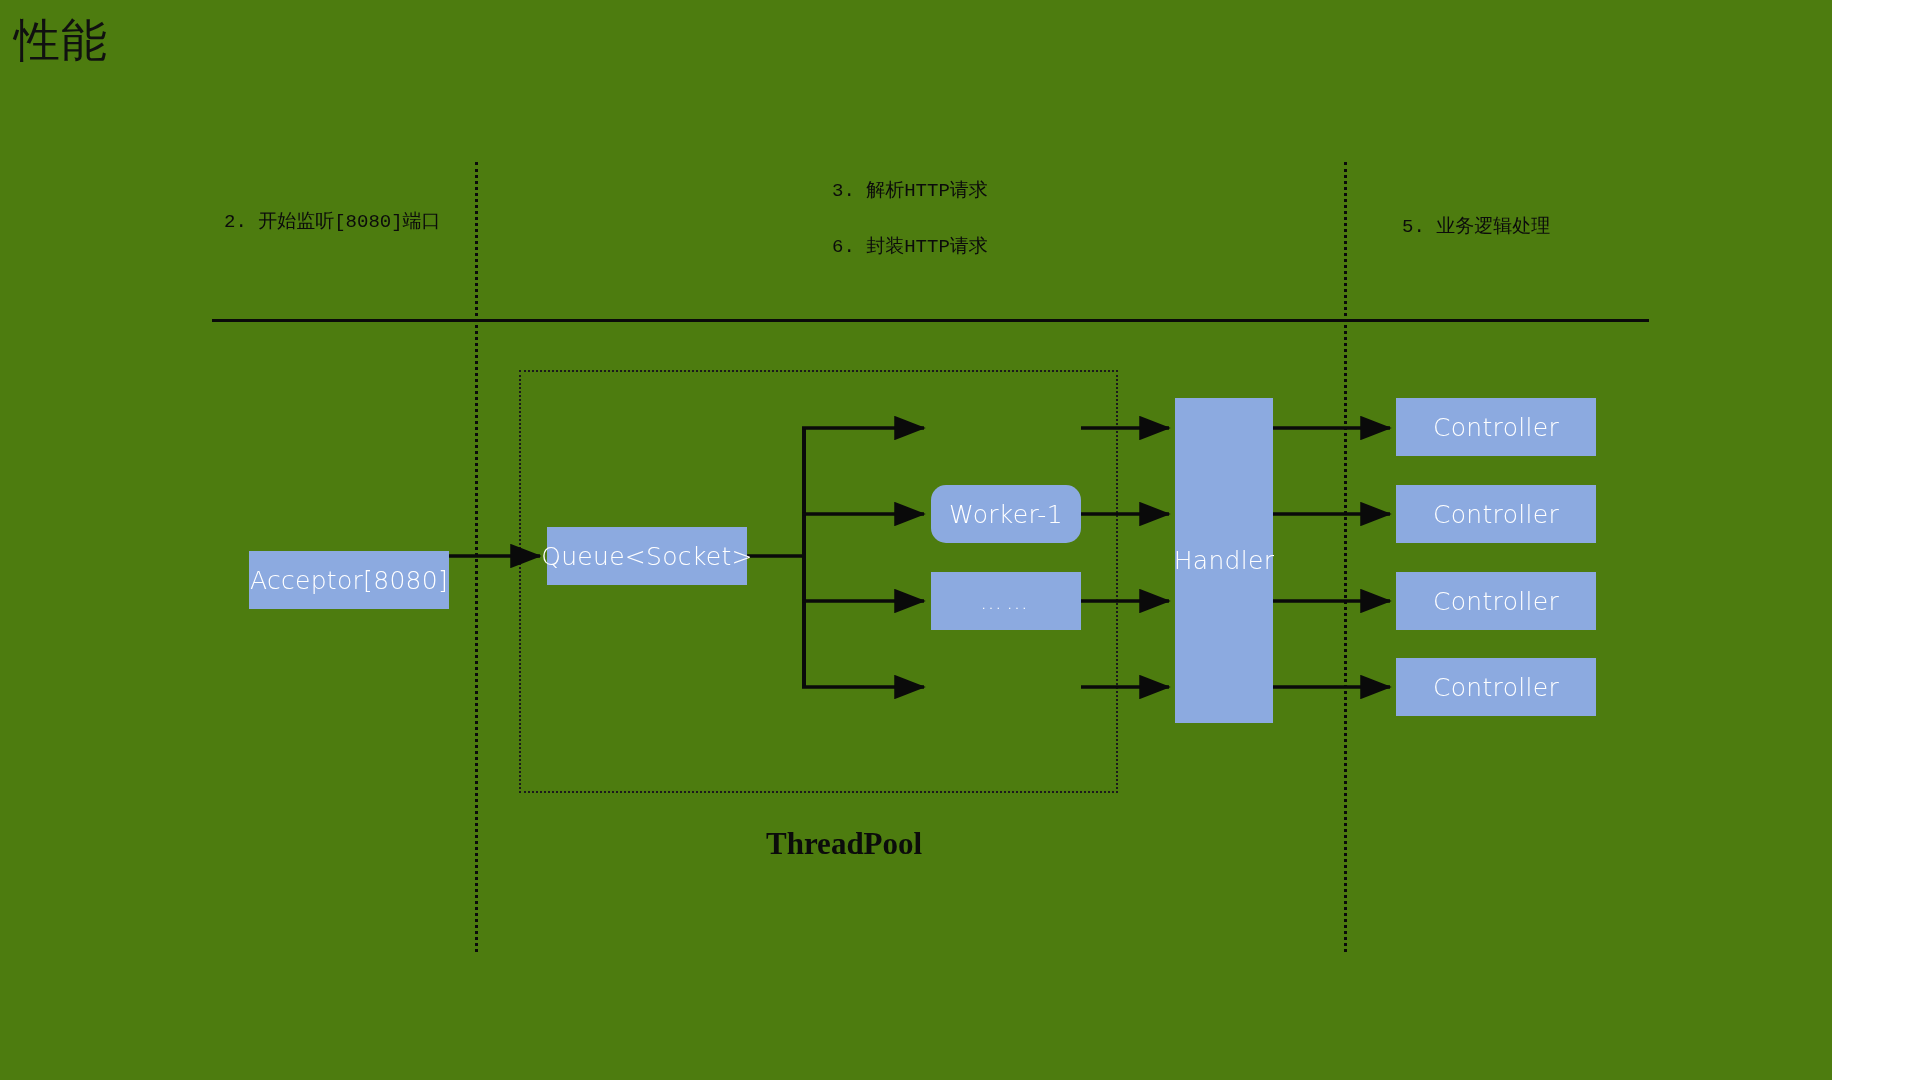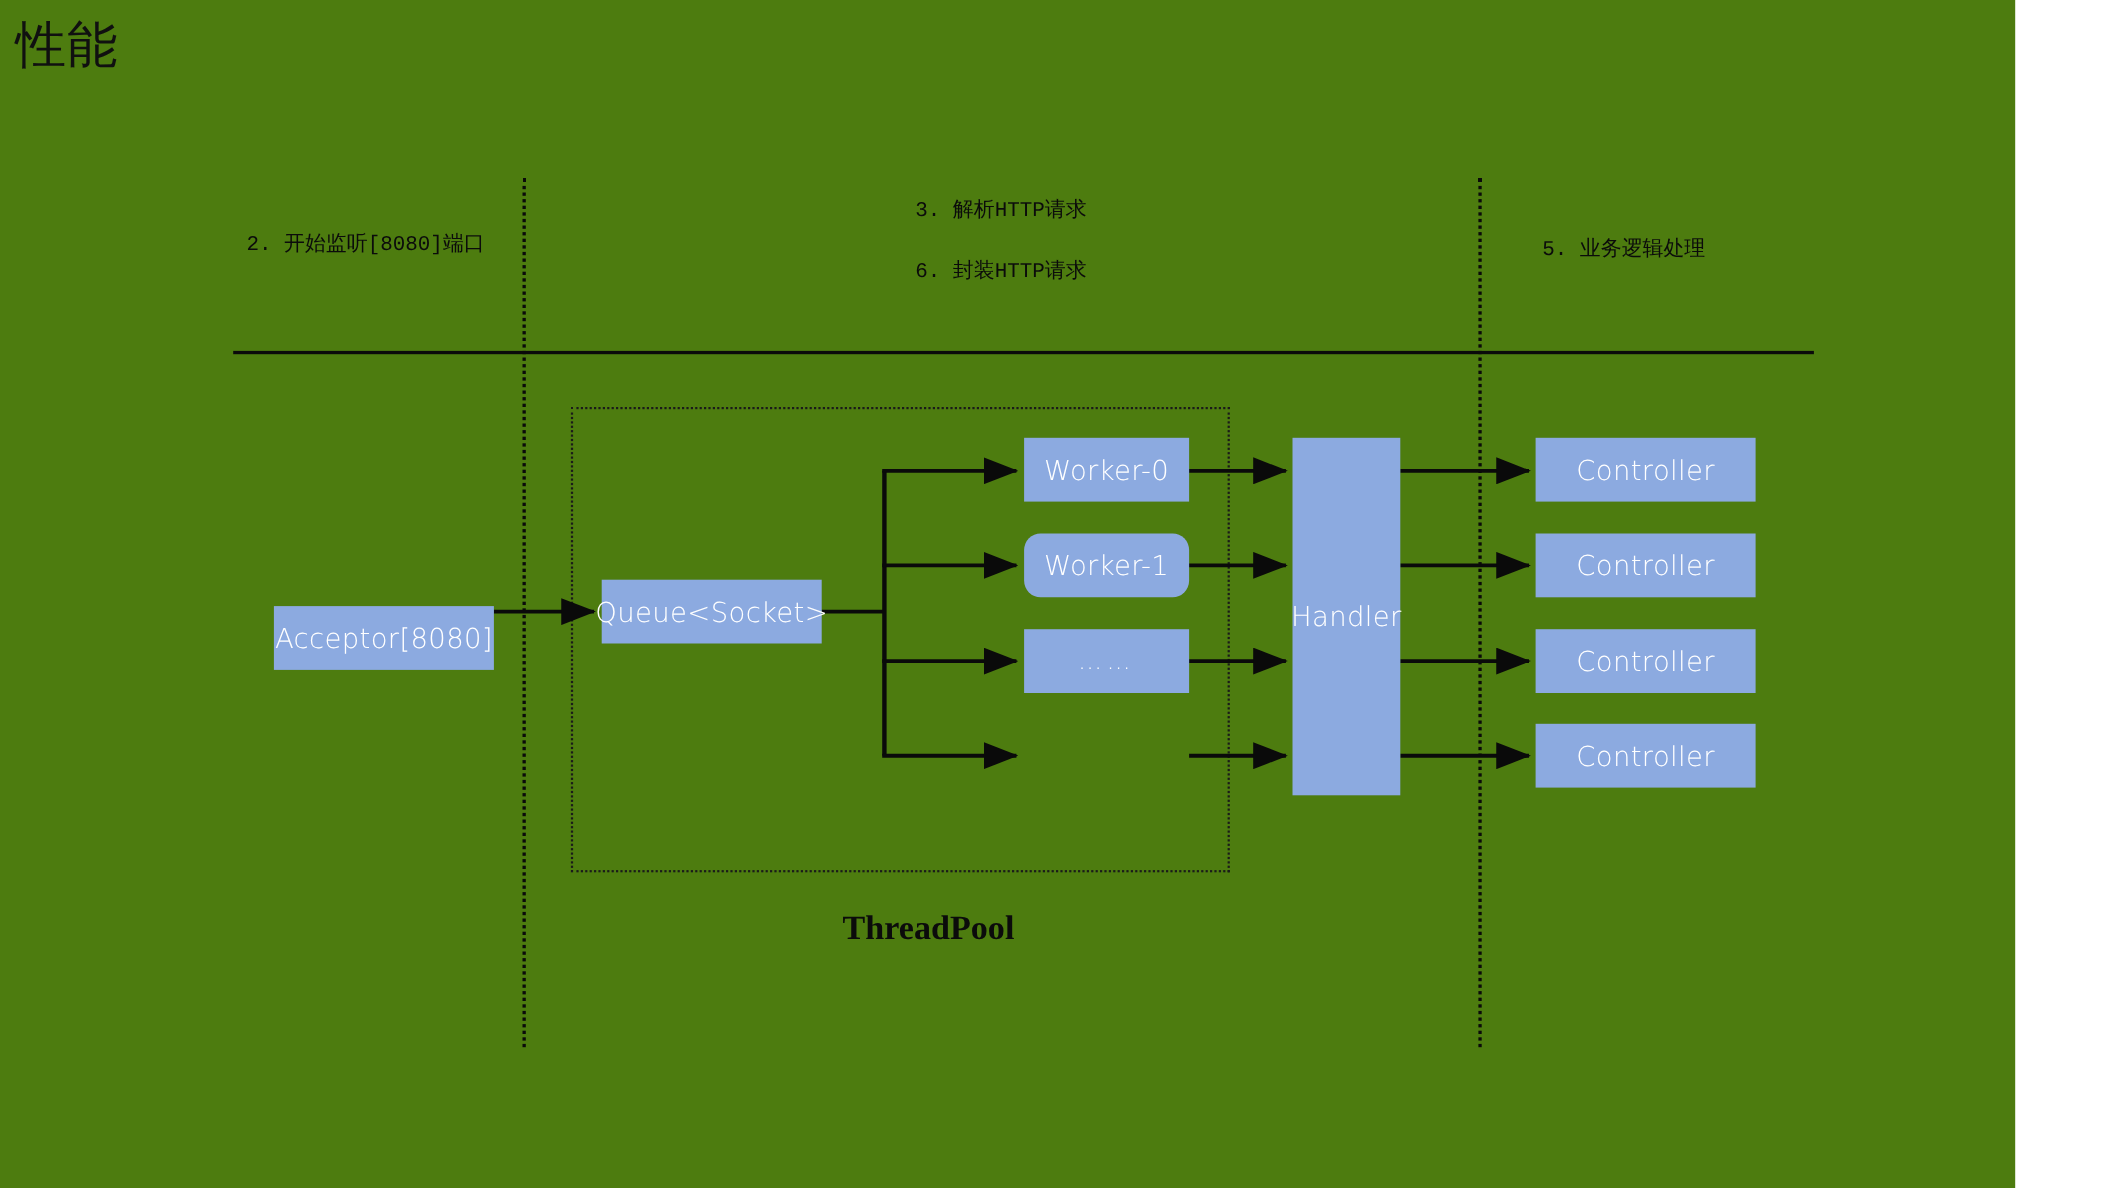--- a/index.html
+++ b/index.html
@@ -186,9 +186,6 @@
     <span class="node-text">Queue&lt;Socket&gt;</span>
   </div>
 
-  <div class="node" id="node-worker-0">
-    <span class="node-text">Worker-0</span>
-  </div>
   <div class="node" id="node-worker-1">
     <span class="node-text">Worker-1</span>
   </div>

